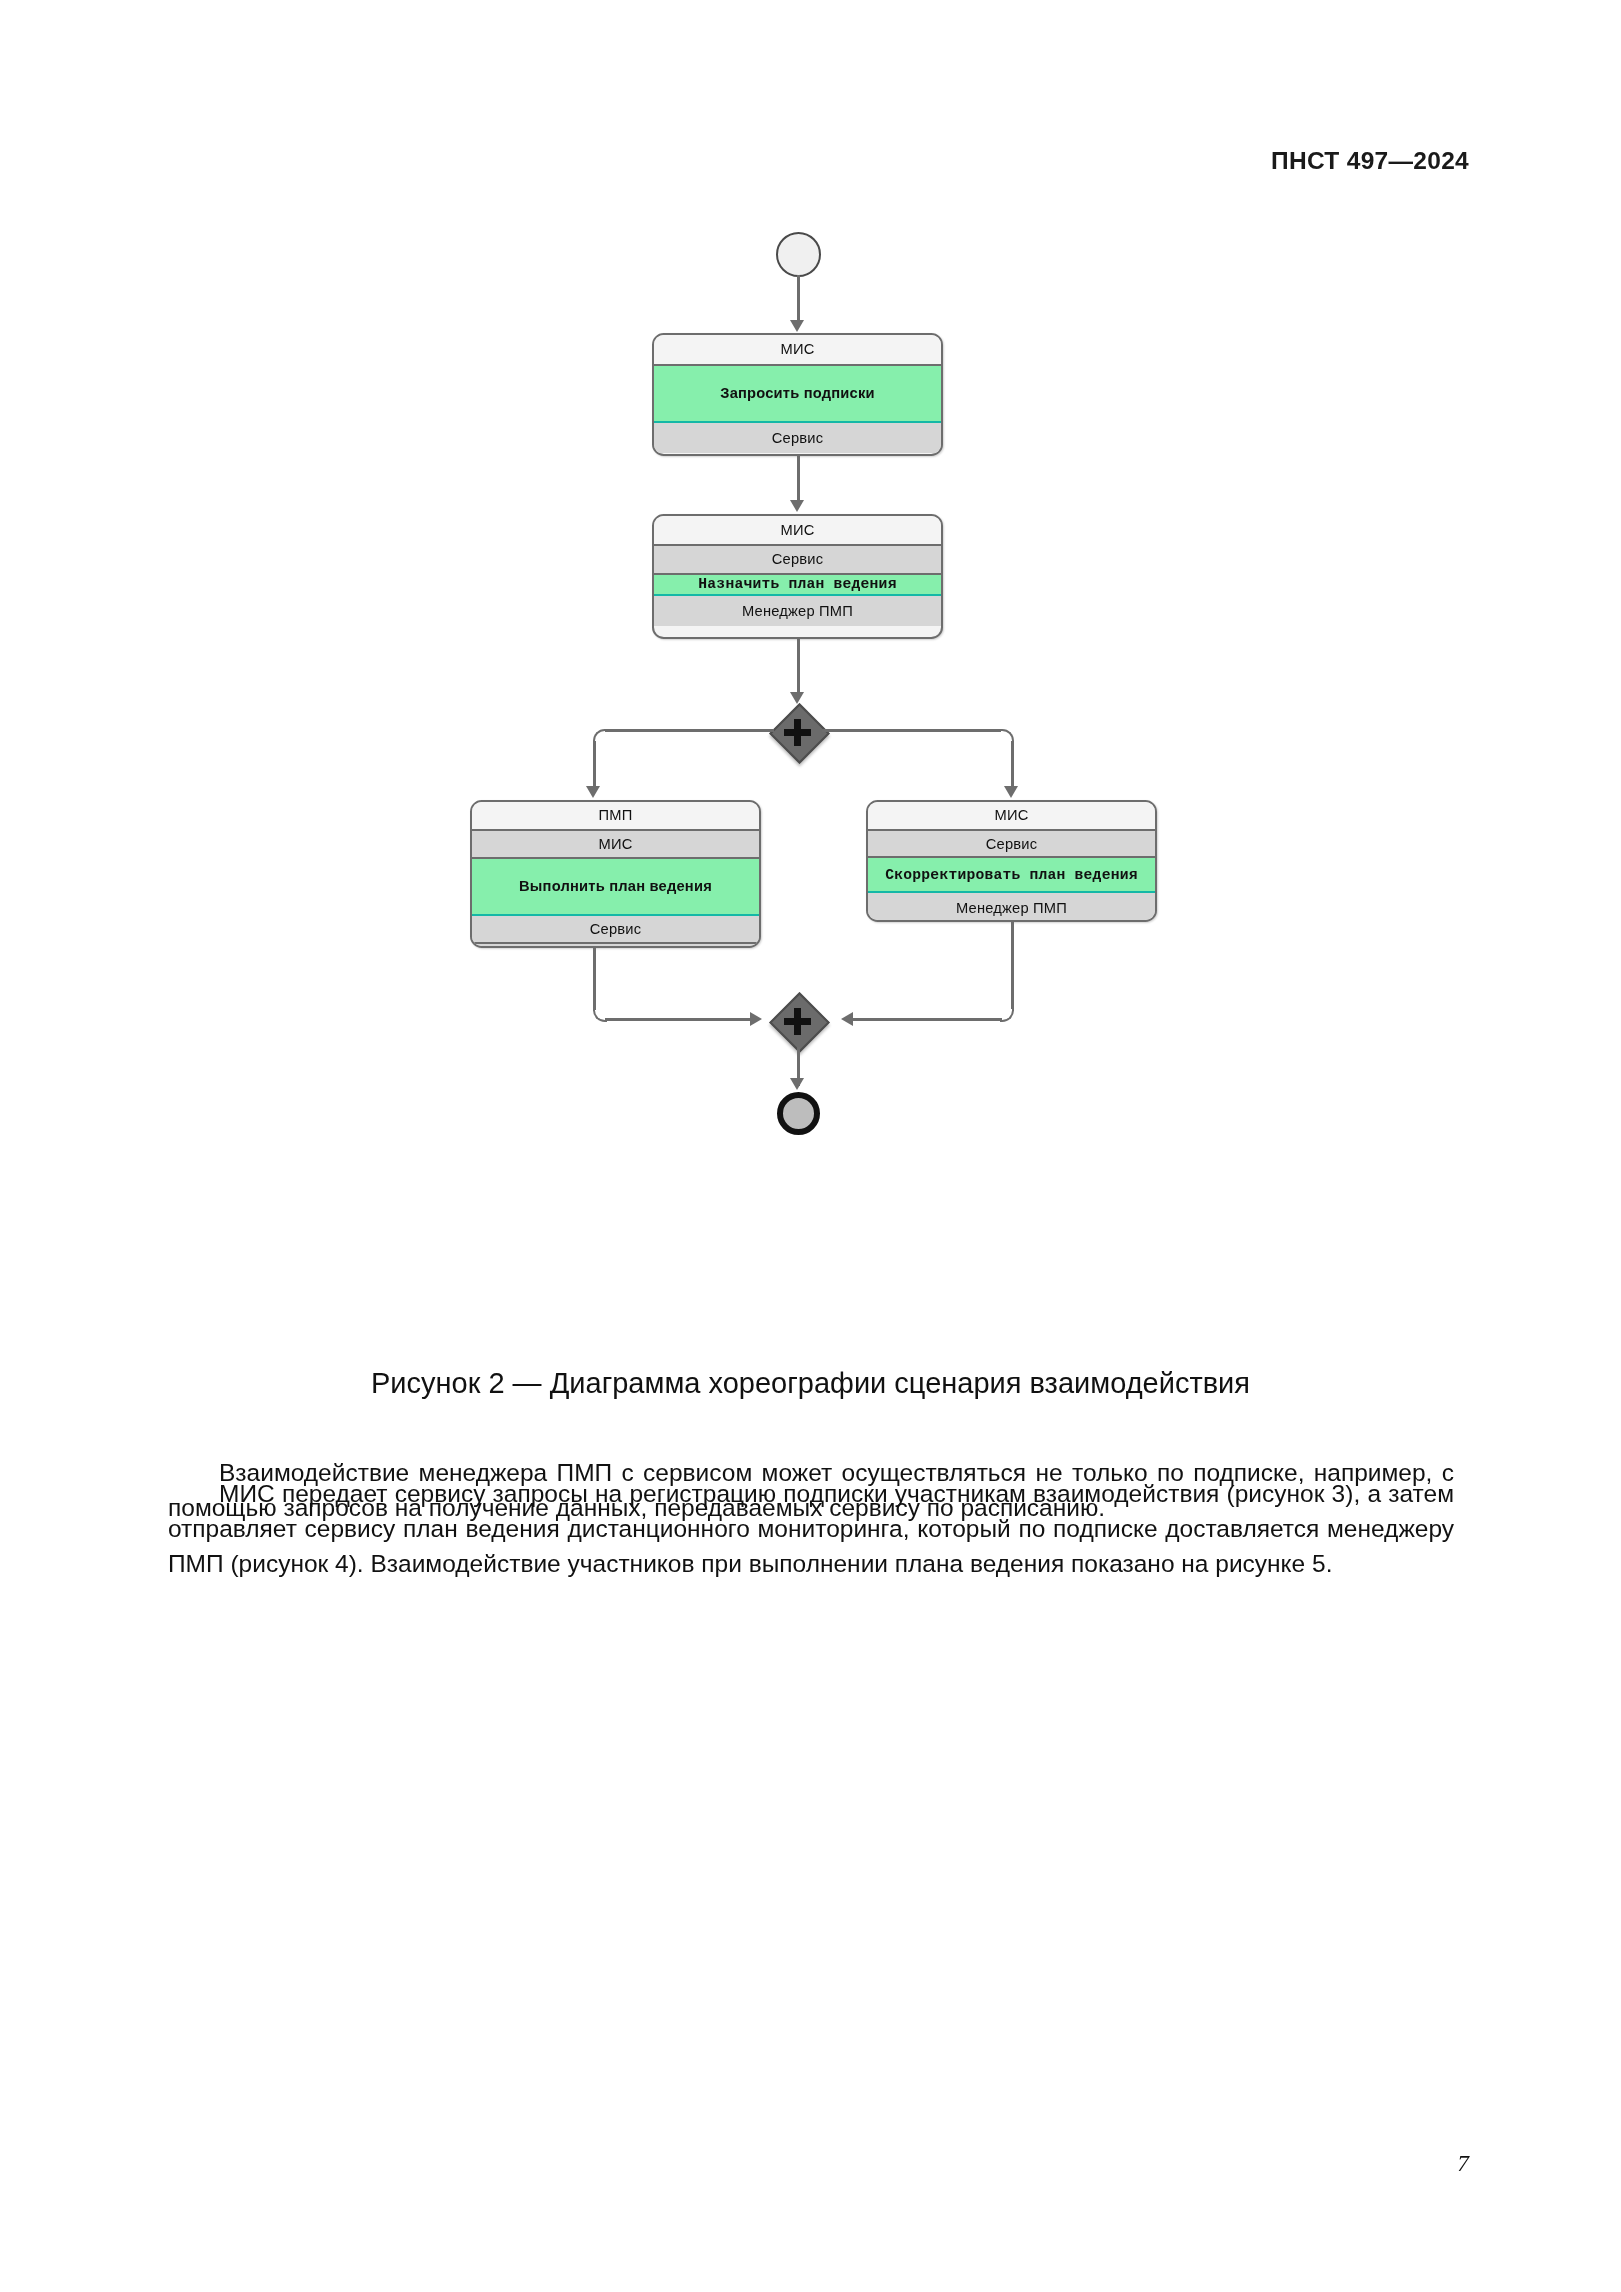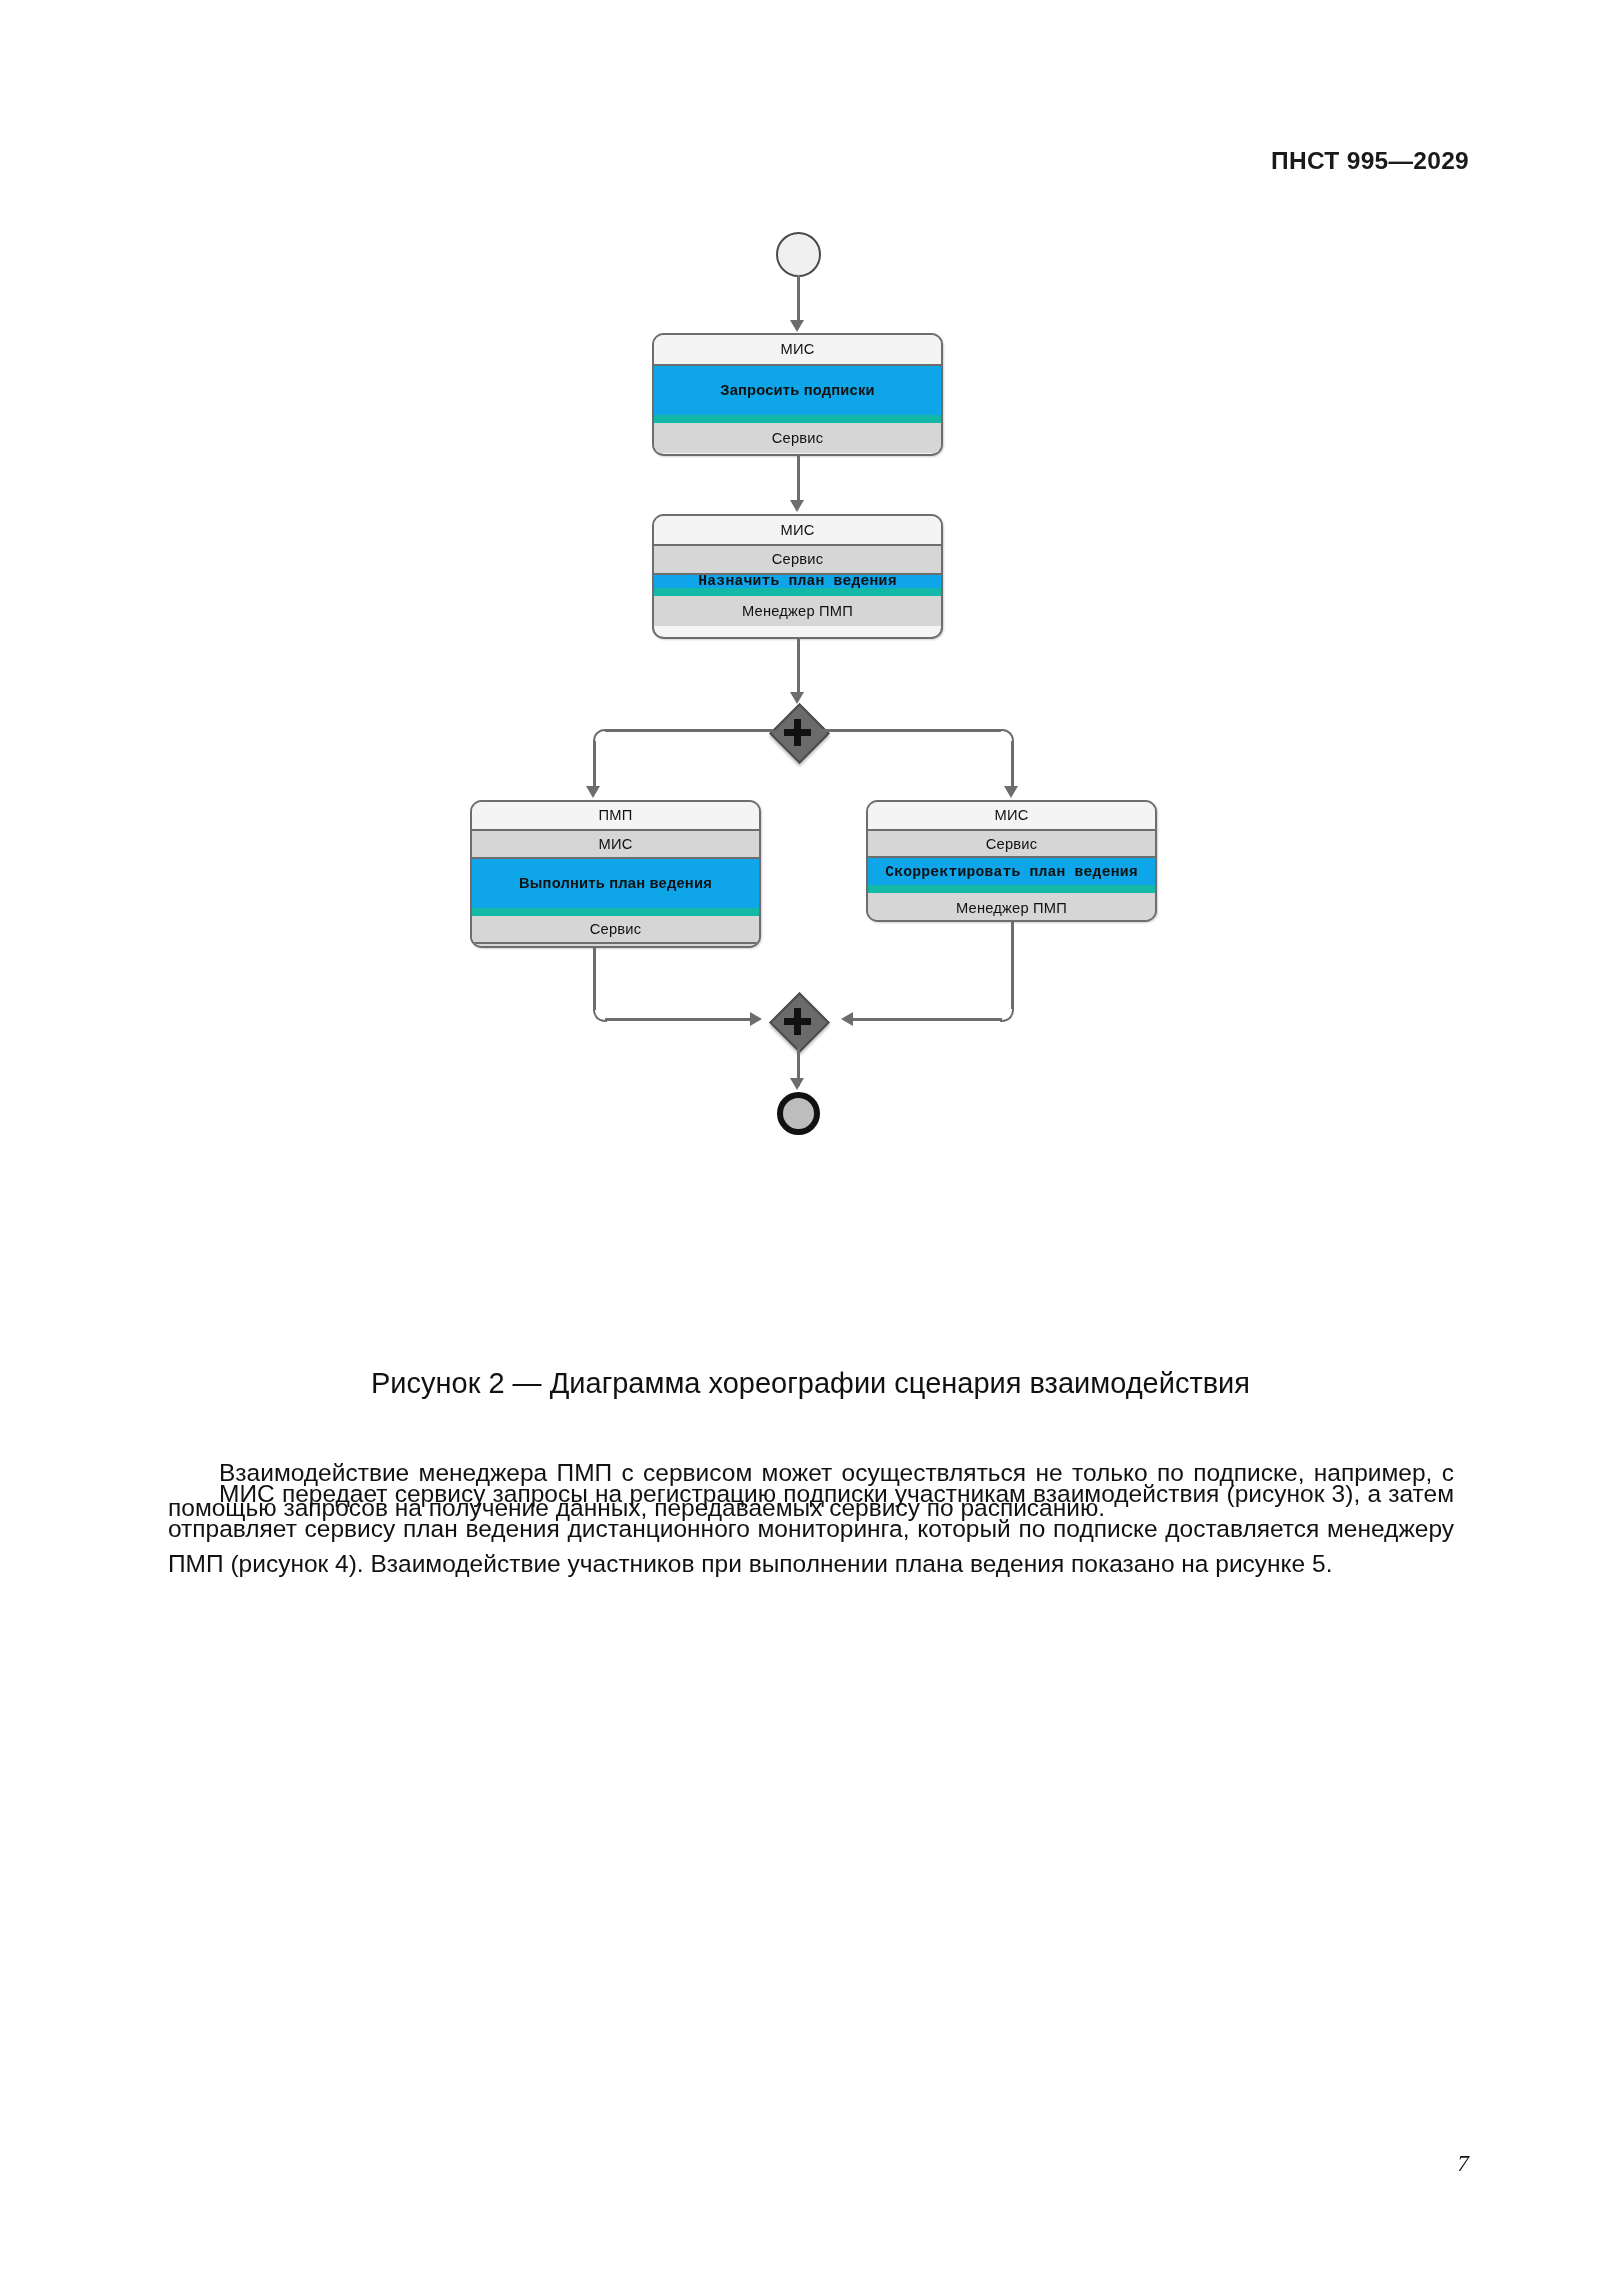--- a/index.html
+++ b/index.html
@@ -200,7 +200,7 @@
 </head>
 <body>
 
-<div class="page-header">ПНСТ 995—2029</div>
+<div class="page-header">ПНСТ 497—2024</div>
 
 <div id="diagram">
 

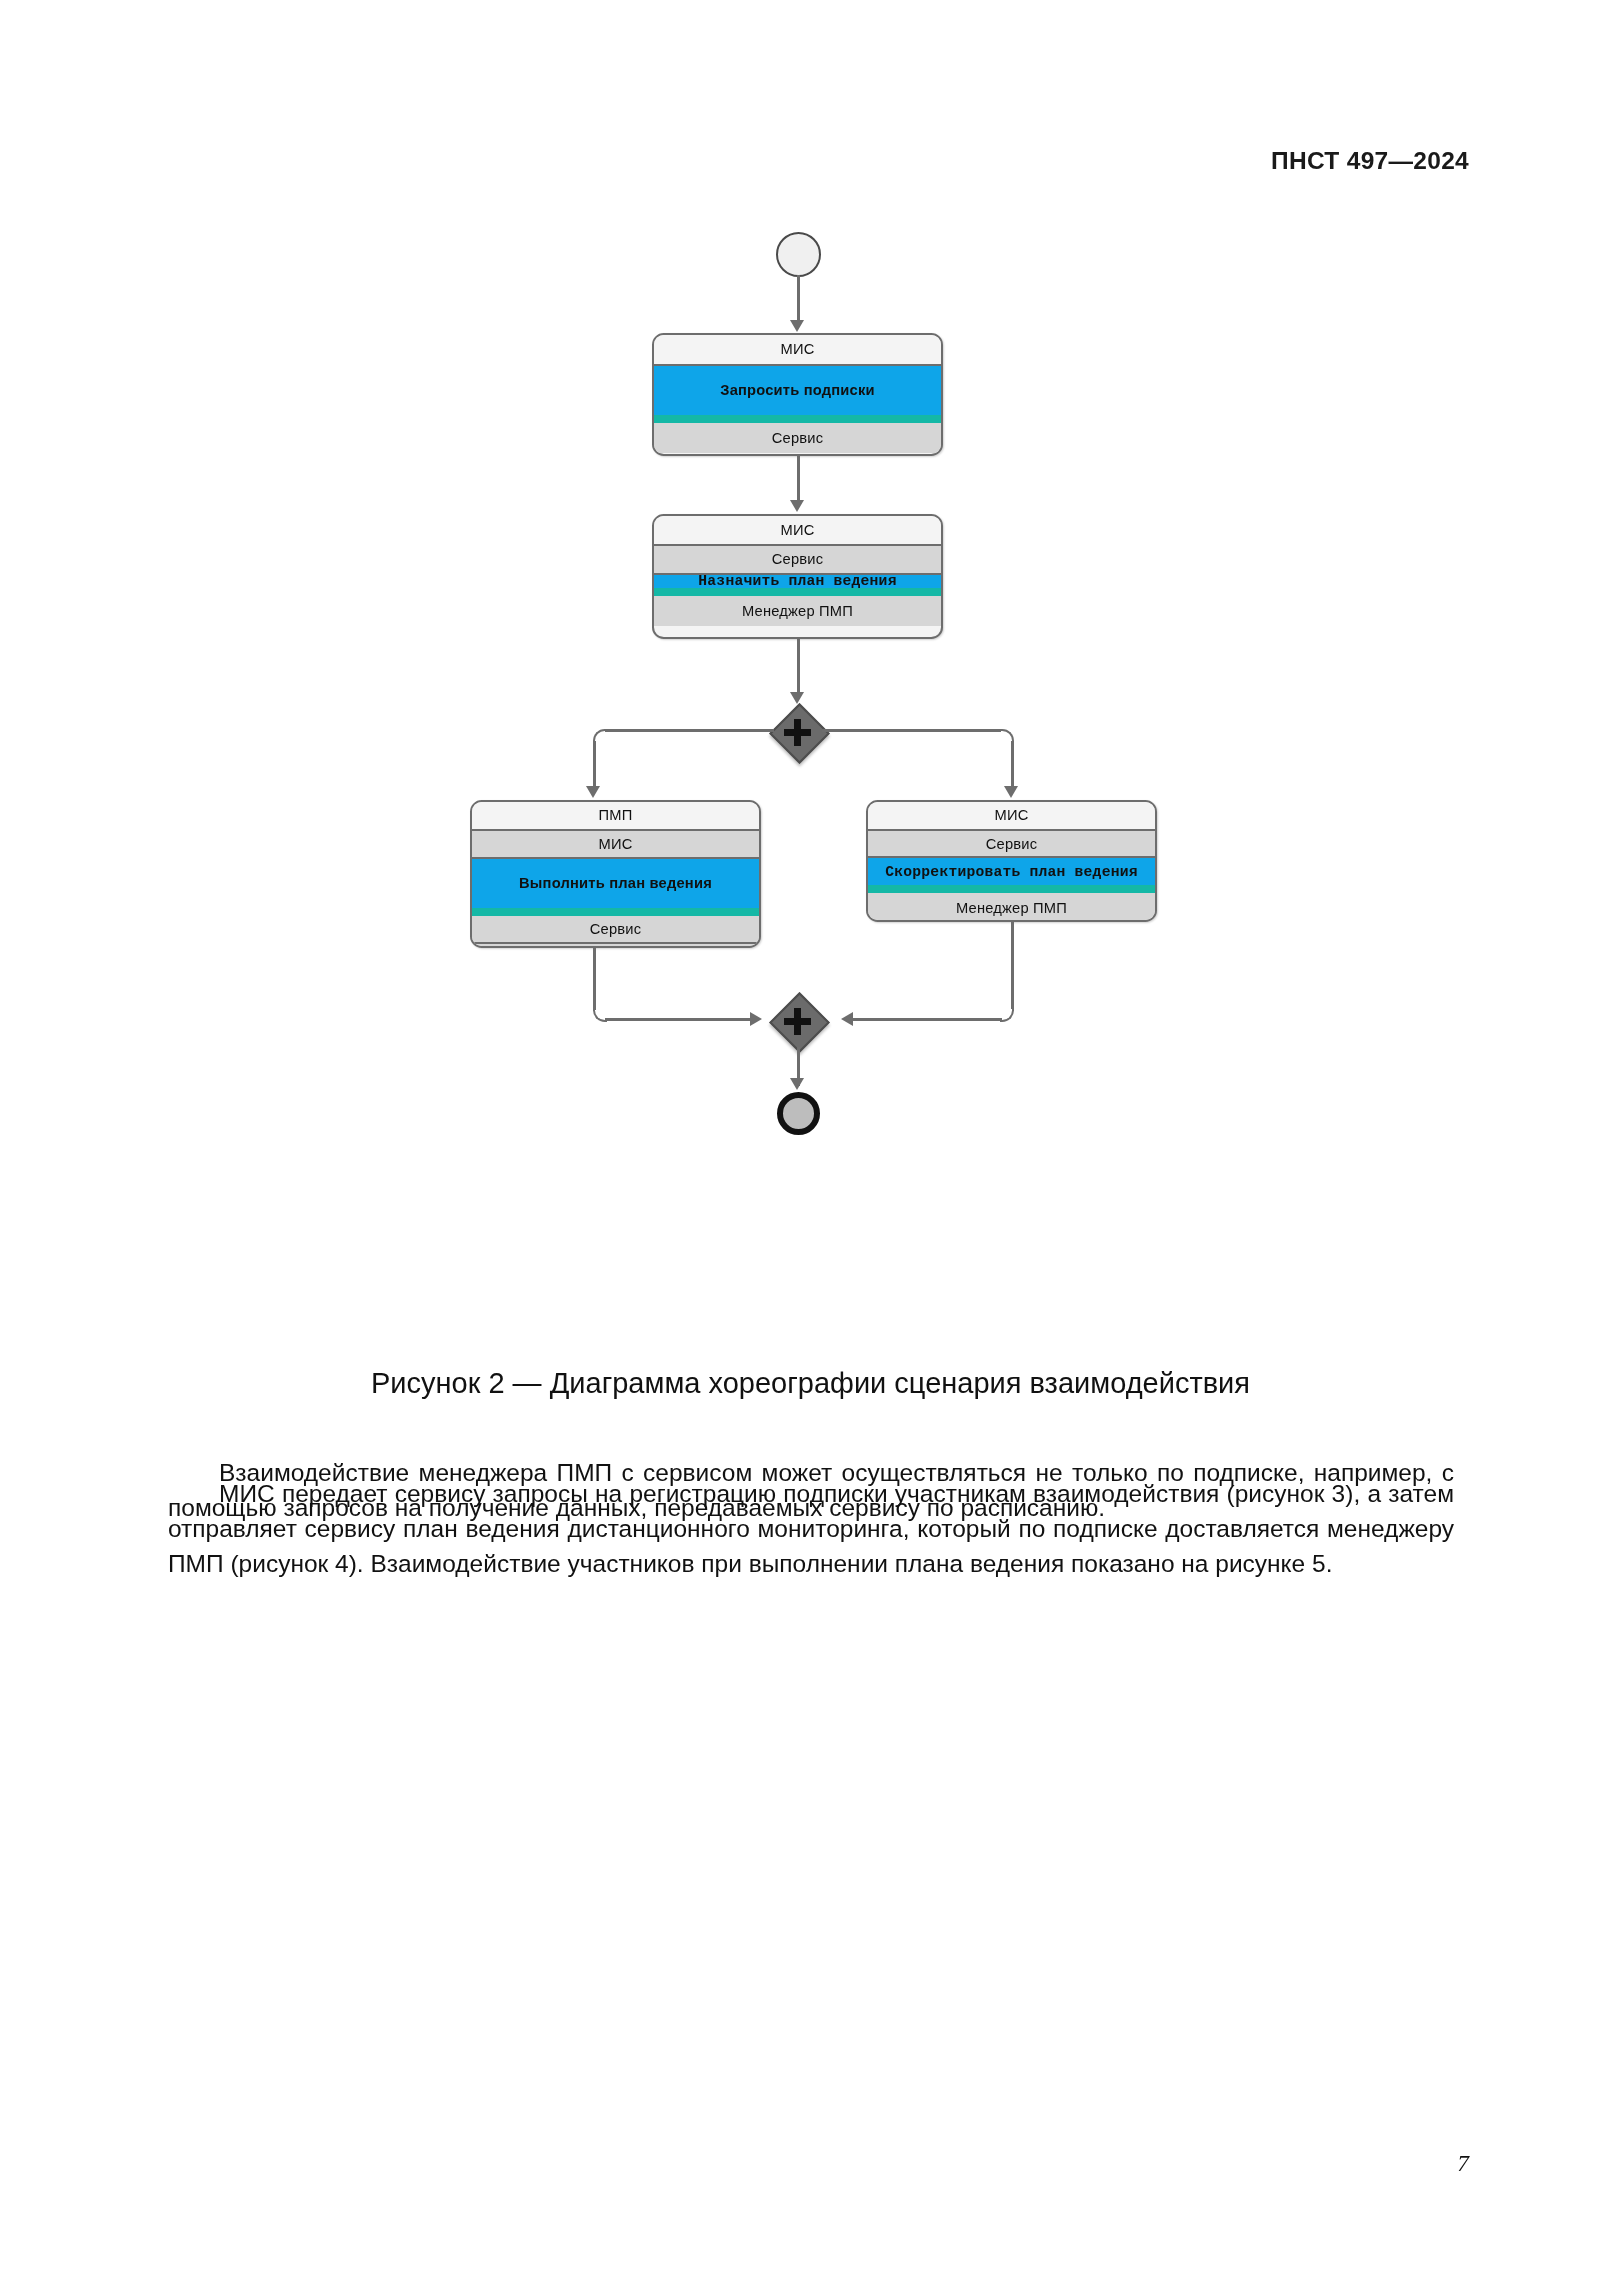--- a/index.html
+++ b/index.html
@@ -80,9 +80,9 @@
     background: #d6d6d6;
   }
   .row-task {
-    background: #0ea5e9;
+    background: #86efac;
     font-weight: bold;
-    border-bottom: 8px solid #14b8a6;
+    border-bottom: 2px solid #14b8a6;
   }
 
   

